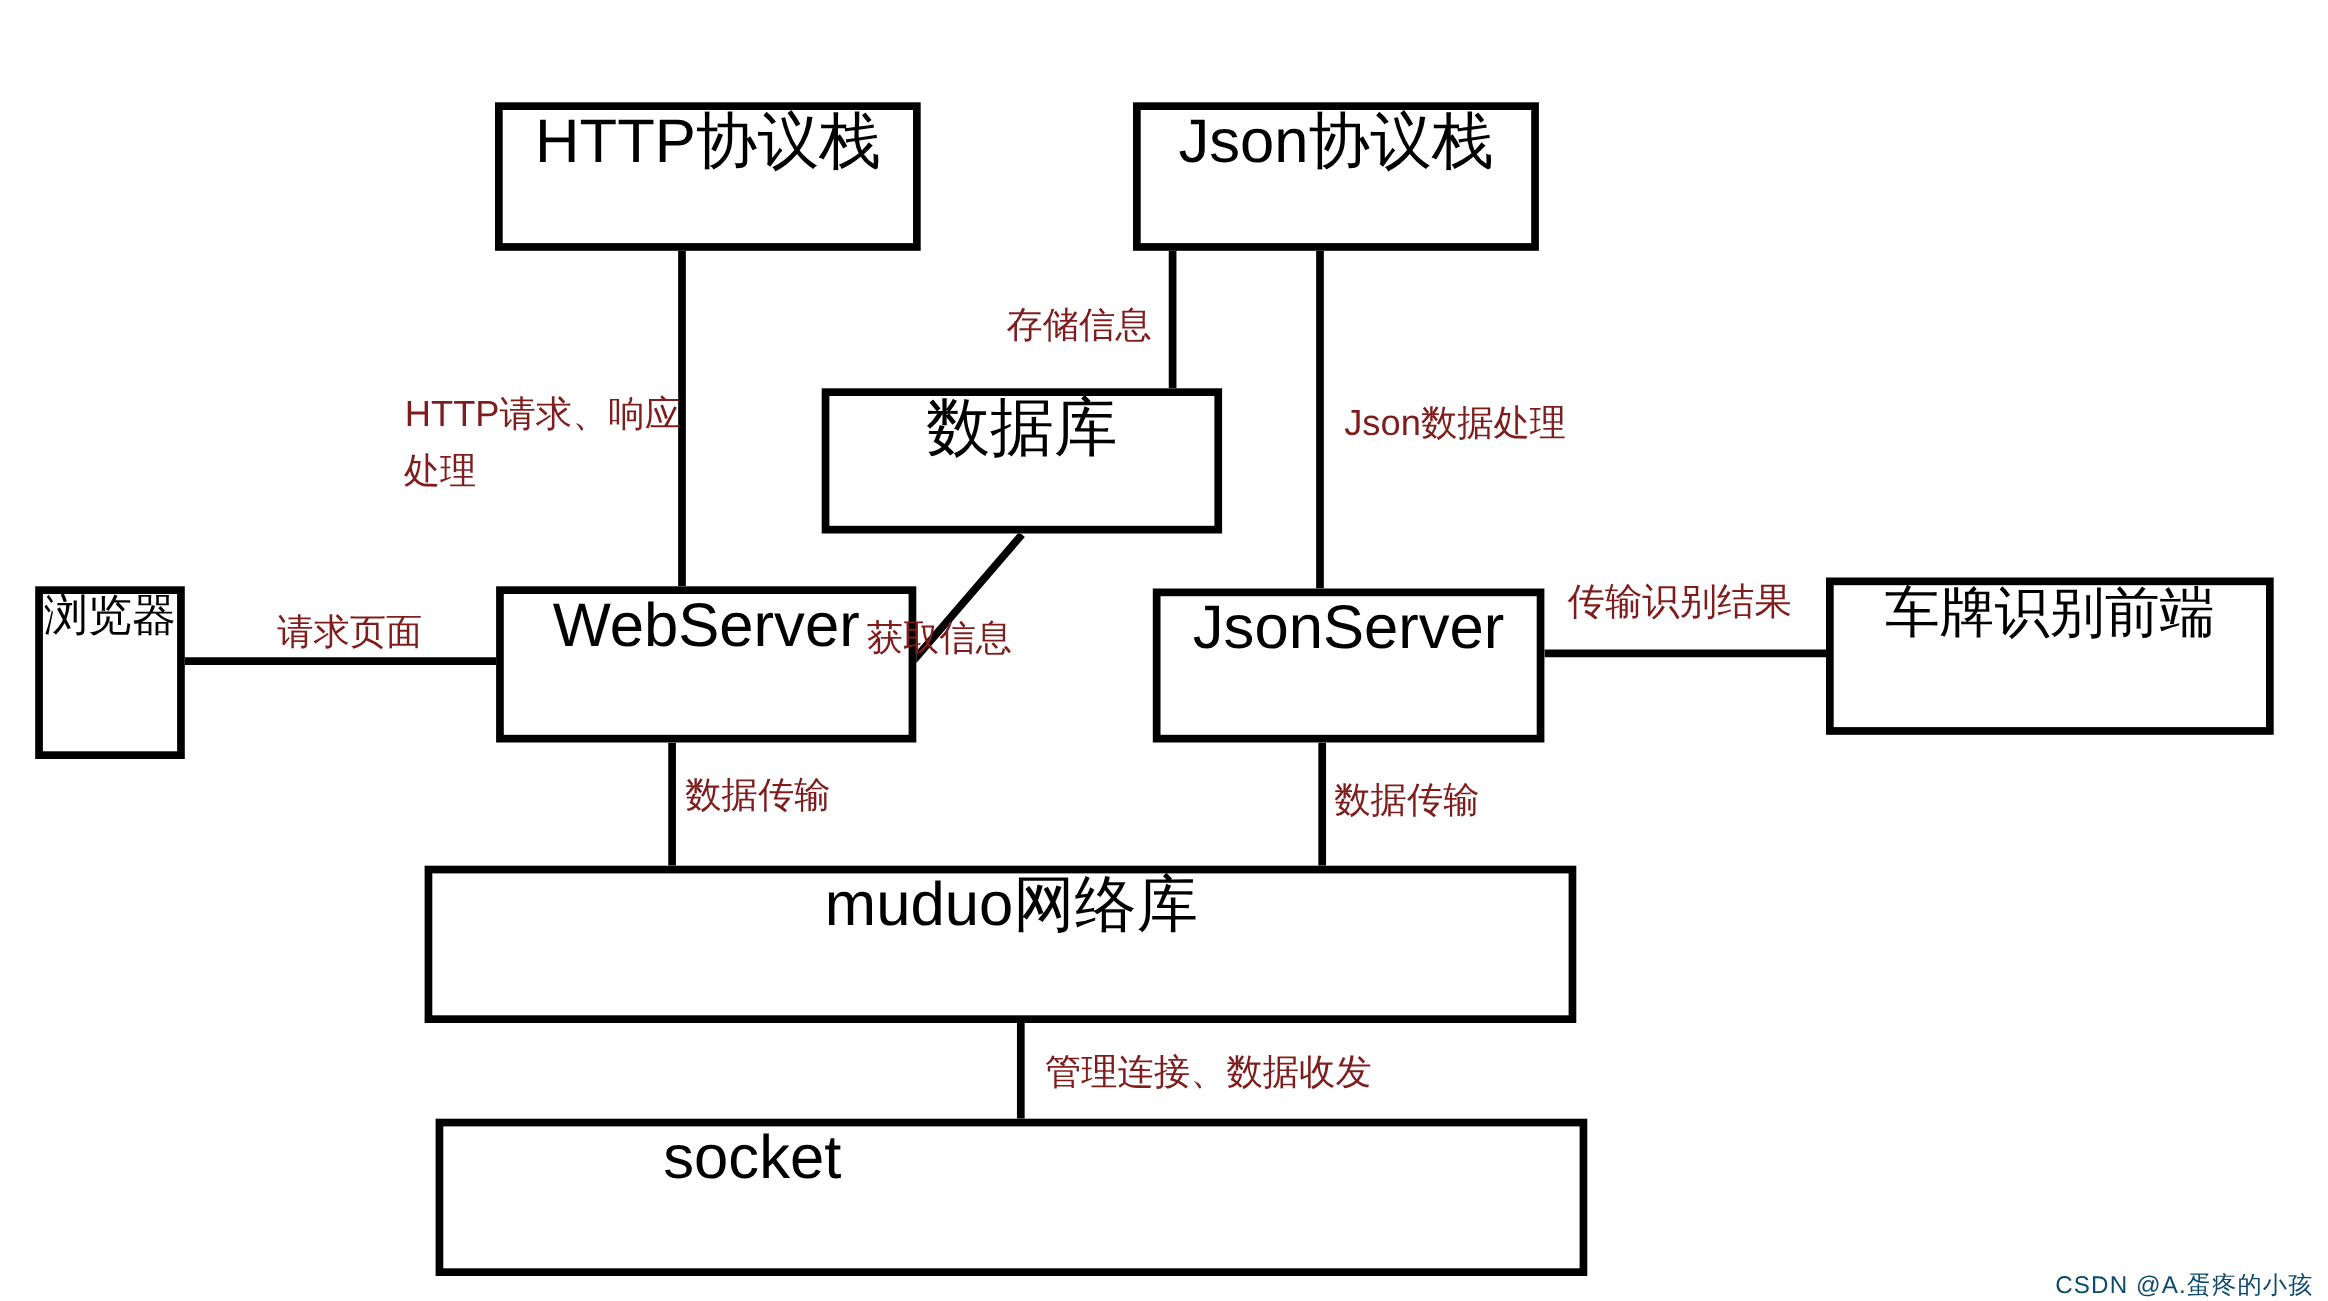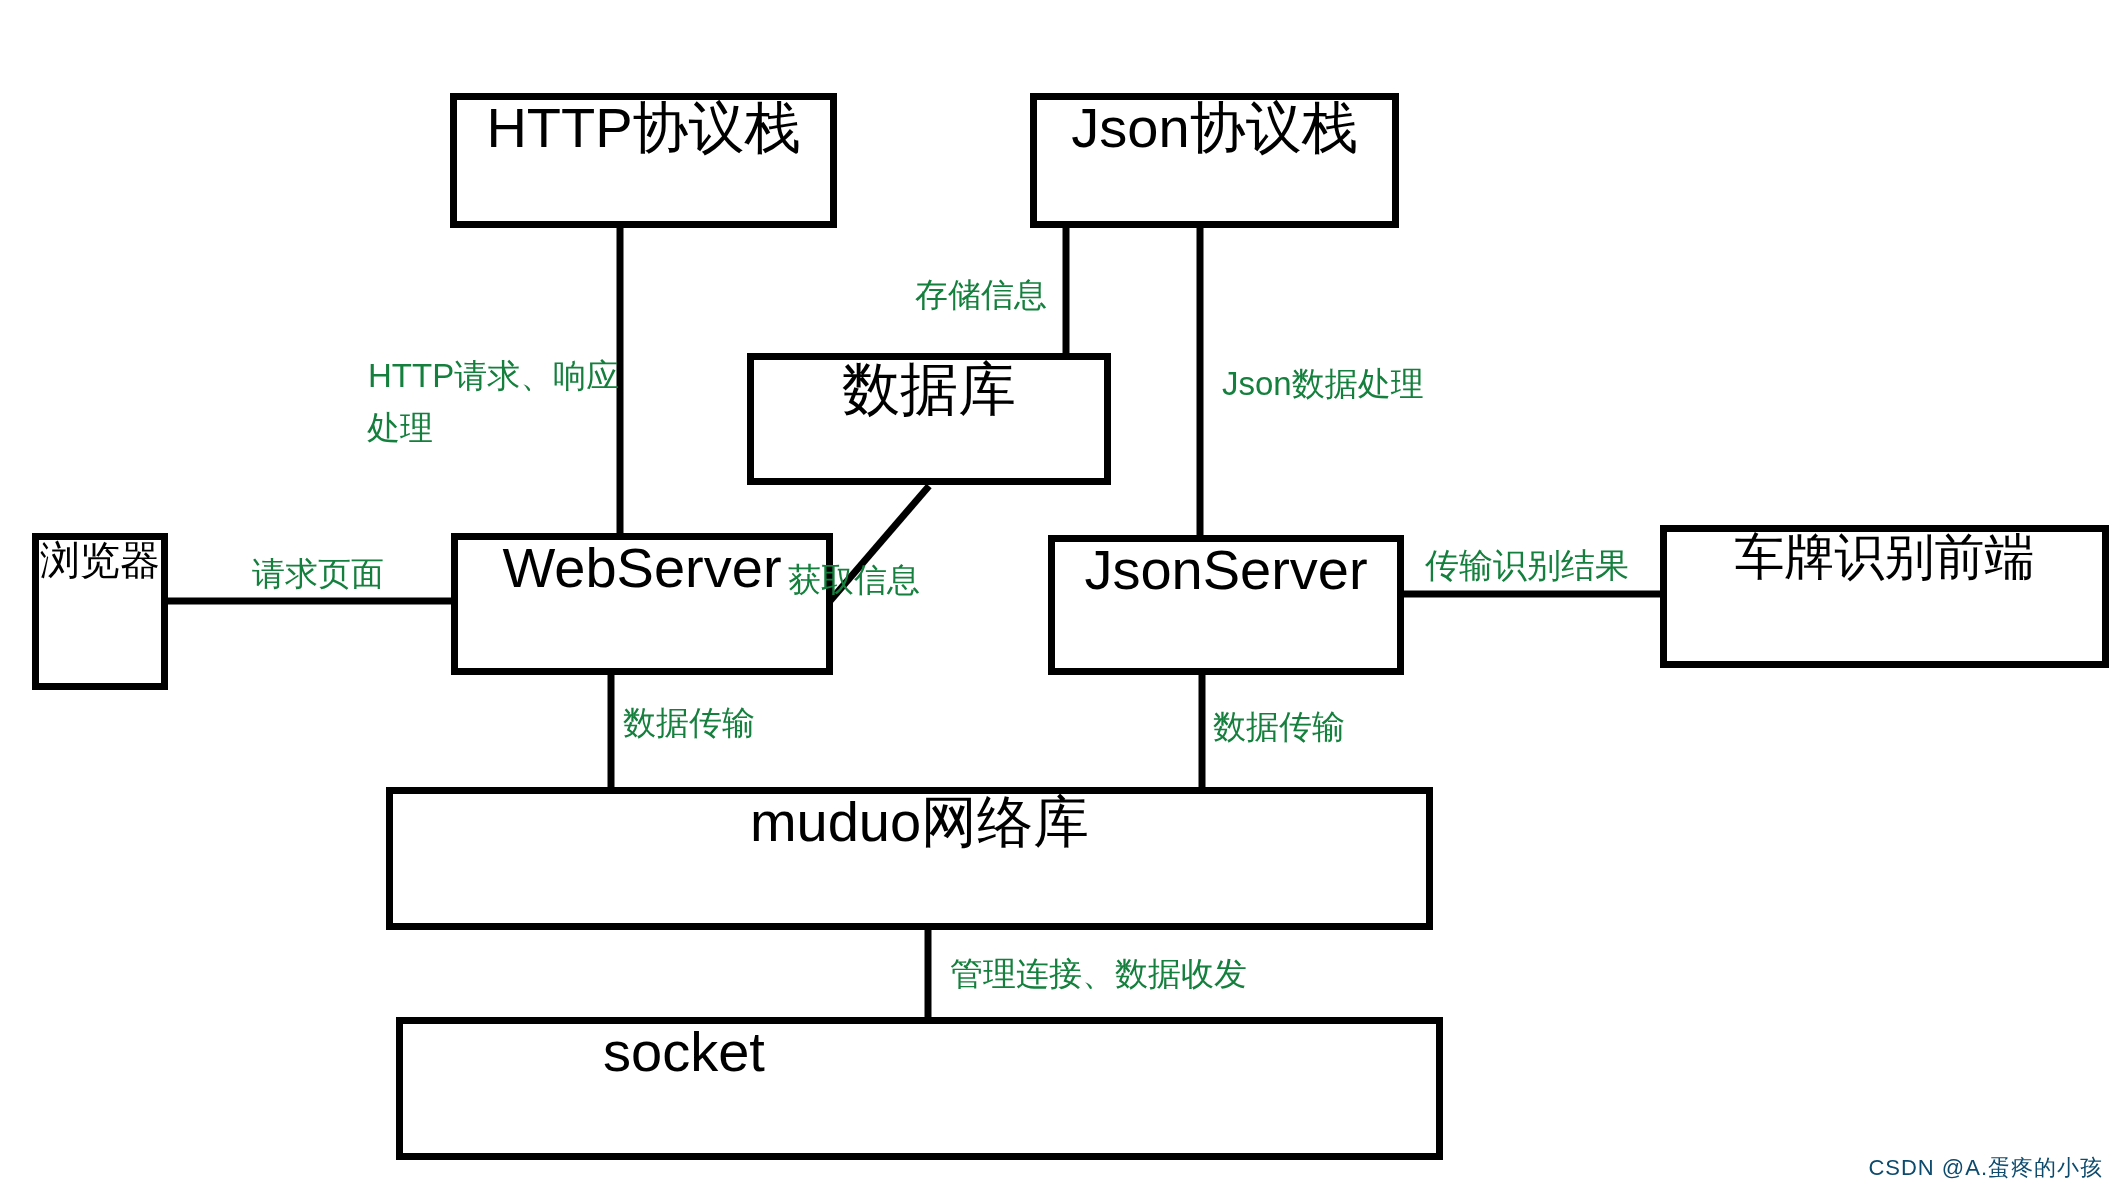--- a/index.html
+++ b/index.html
@@ -45,7 +45,7 @@
     font-size: 33px;
     line-height: 1.1;
     white-space: nowrap;
-    color: #15803d;
+    color: #7f1d1d;
   }
   .l-httpreq1 { left: 368px;  top: 358px; }
   .l-httpreq2 { left: 367px;  top: 410px; }

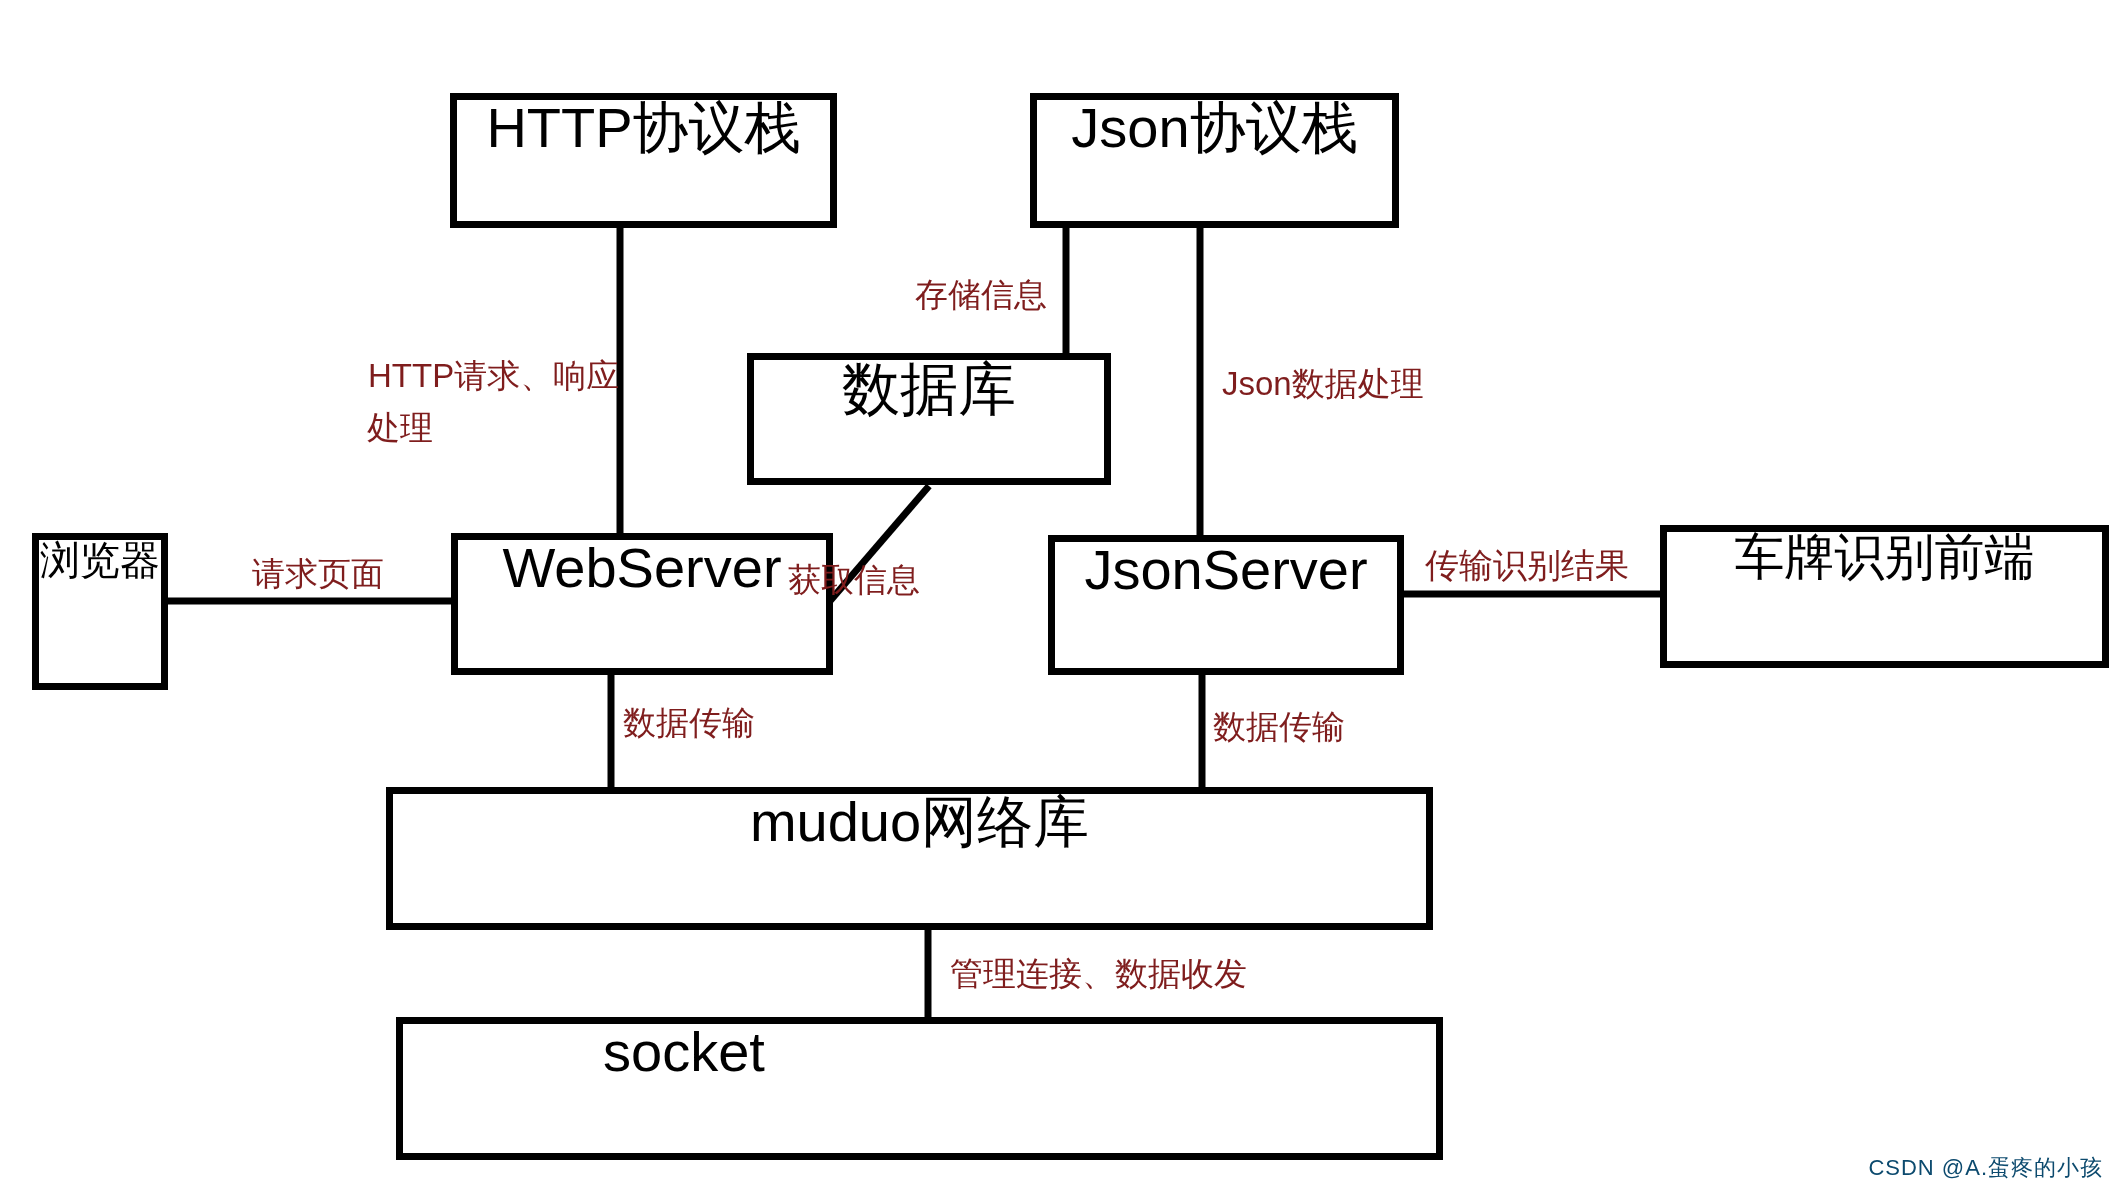--- a/index.html
+++ b/index.html
@@ -53,7 +53,7 @@
   .l-store    { left: 915px;  top: 277px; }
   .l-jsonproc { left: 1222px; top: 366px; }
   .l-fetch    { left: 788px;  top: 562px; }
-  .l-result   { left: 1425px; top: 547px; font-size: 34px; }
+  .l-result   { left: 1425px; top: 529px; font-size: 34px; }
   .l-dtl      { left: 623px;  top: 705px; }
   .l-dtr      { left: 1213px; top: 709px; }
   .l-manage   { left: 950px;  top: 956px; }

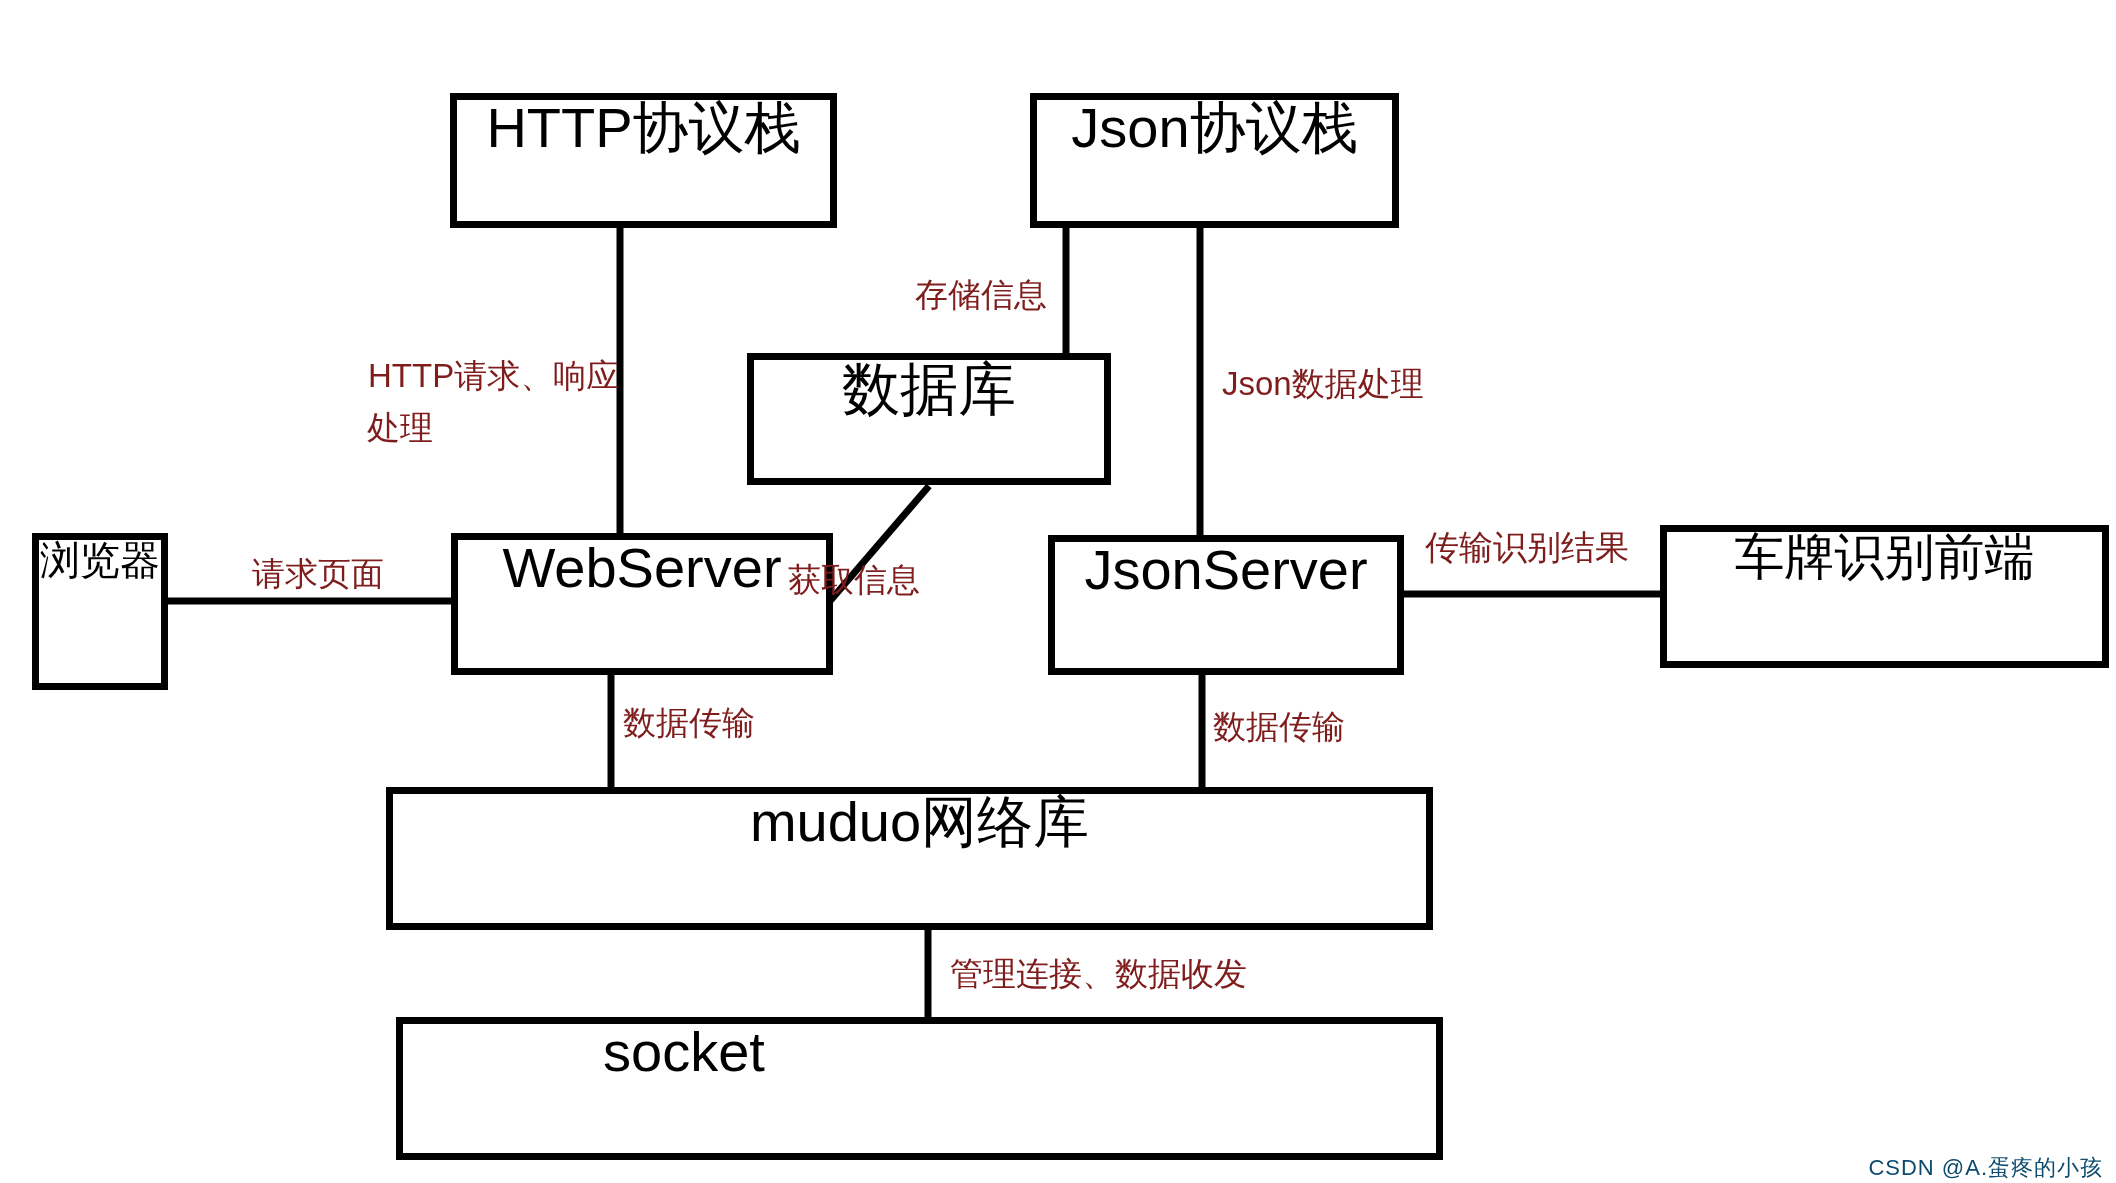--- a/index.html
+++ b/index.html
@@ -35,7 +35,7 @@
   .n-brw    { left: 32px;   top: 533px;  width: 136px;  height: 157px; font-size: 40px; }
   .n-web    { left: 451px;  top: 533px;  width: 382px;  height: 142px; font-size: 56px; }
   .n-jsrv   { left: 1048px; top: 535px;  width: 356px;  height: 140px; font-size: 56px; }
-  .n-plate  { left: 1660px; top: 525px;  width: 449px;  height: 143px; font-size: 50px; }
+  .n-plate  { left: 1660px; top: 525px;  width: 407px;  height: 143px; font-size: 50px; }
   .n-muduo  { left: 386px;  top: 787px;  width: 1047px; height: 143px; font-size: 56px; padding-left: 20px; }
   .n-socket { left: 386px;  top: 1017px; width: 1047px; height: 143px; font-size: 56px;
               justify-content: flex-start; padding-left: 200px; margin-left: 10px; }

